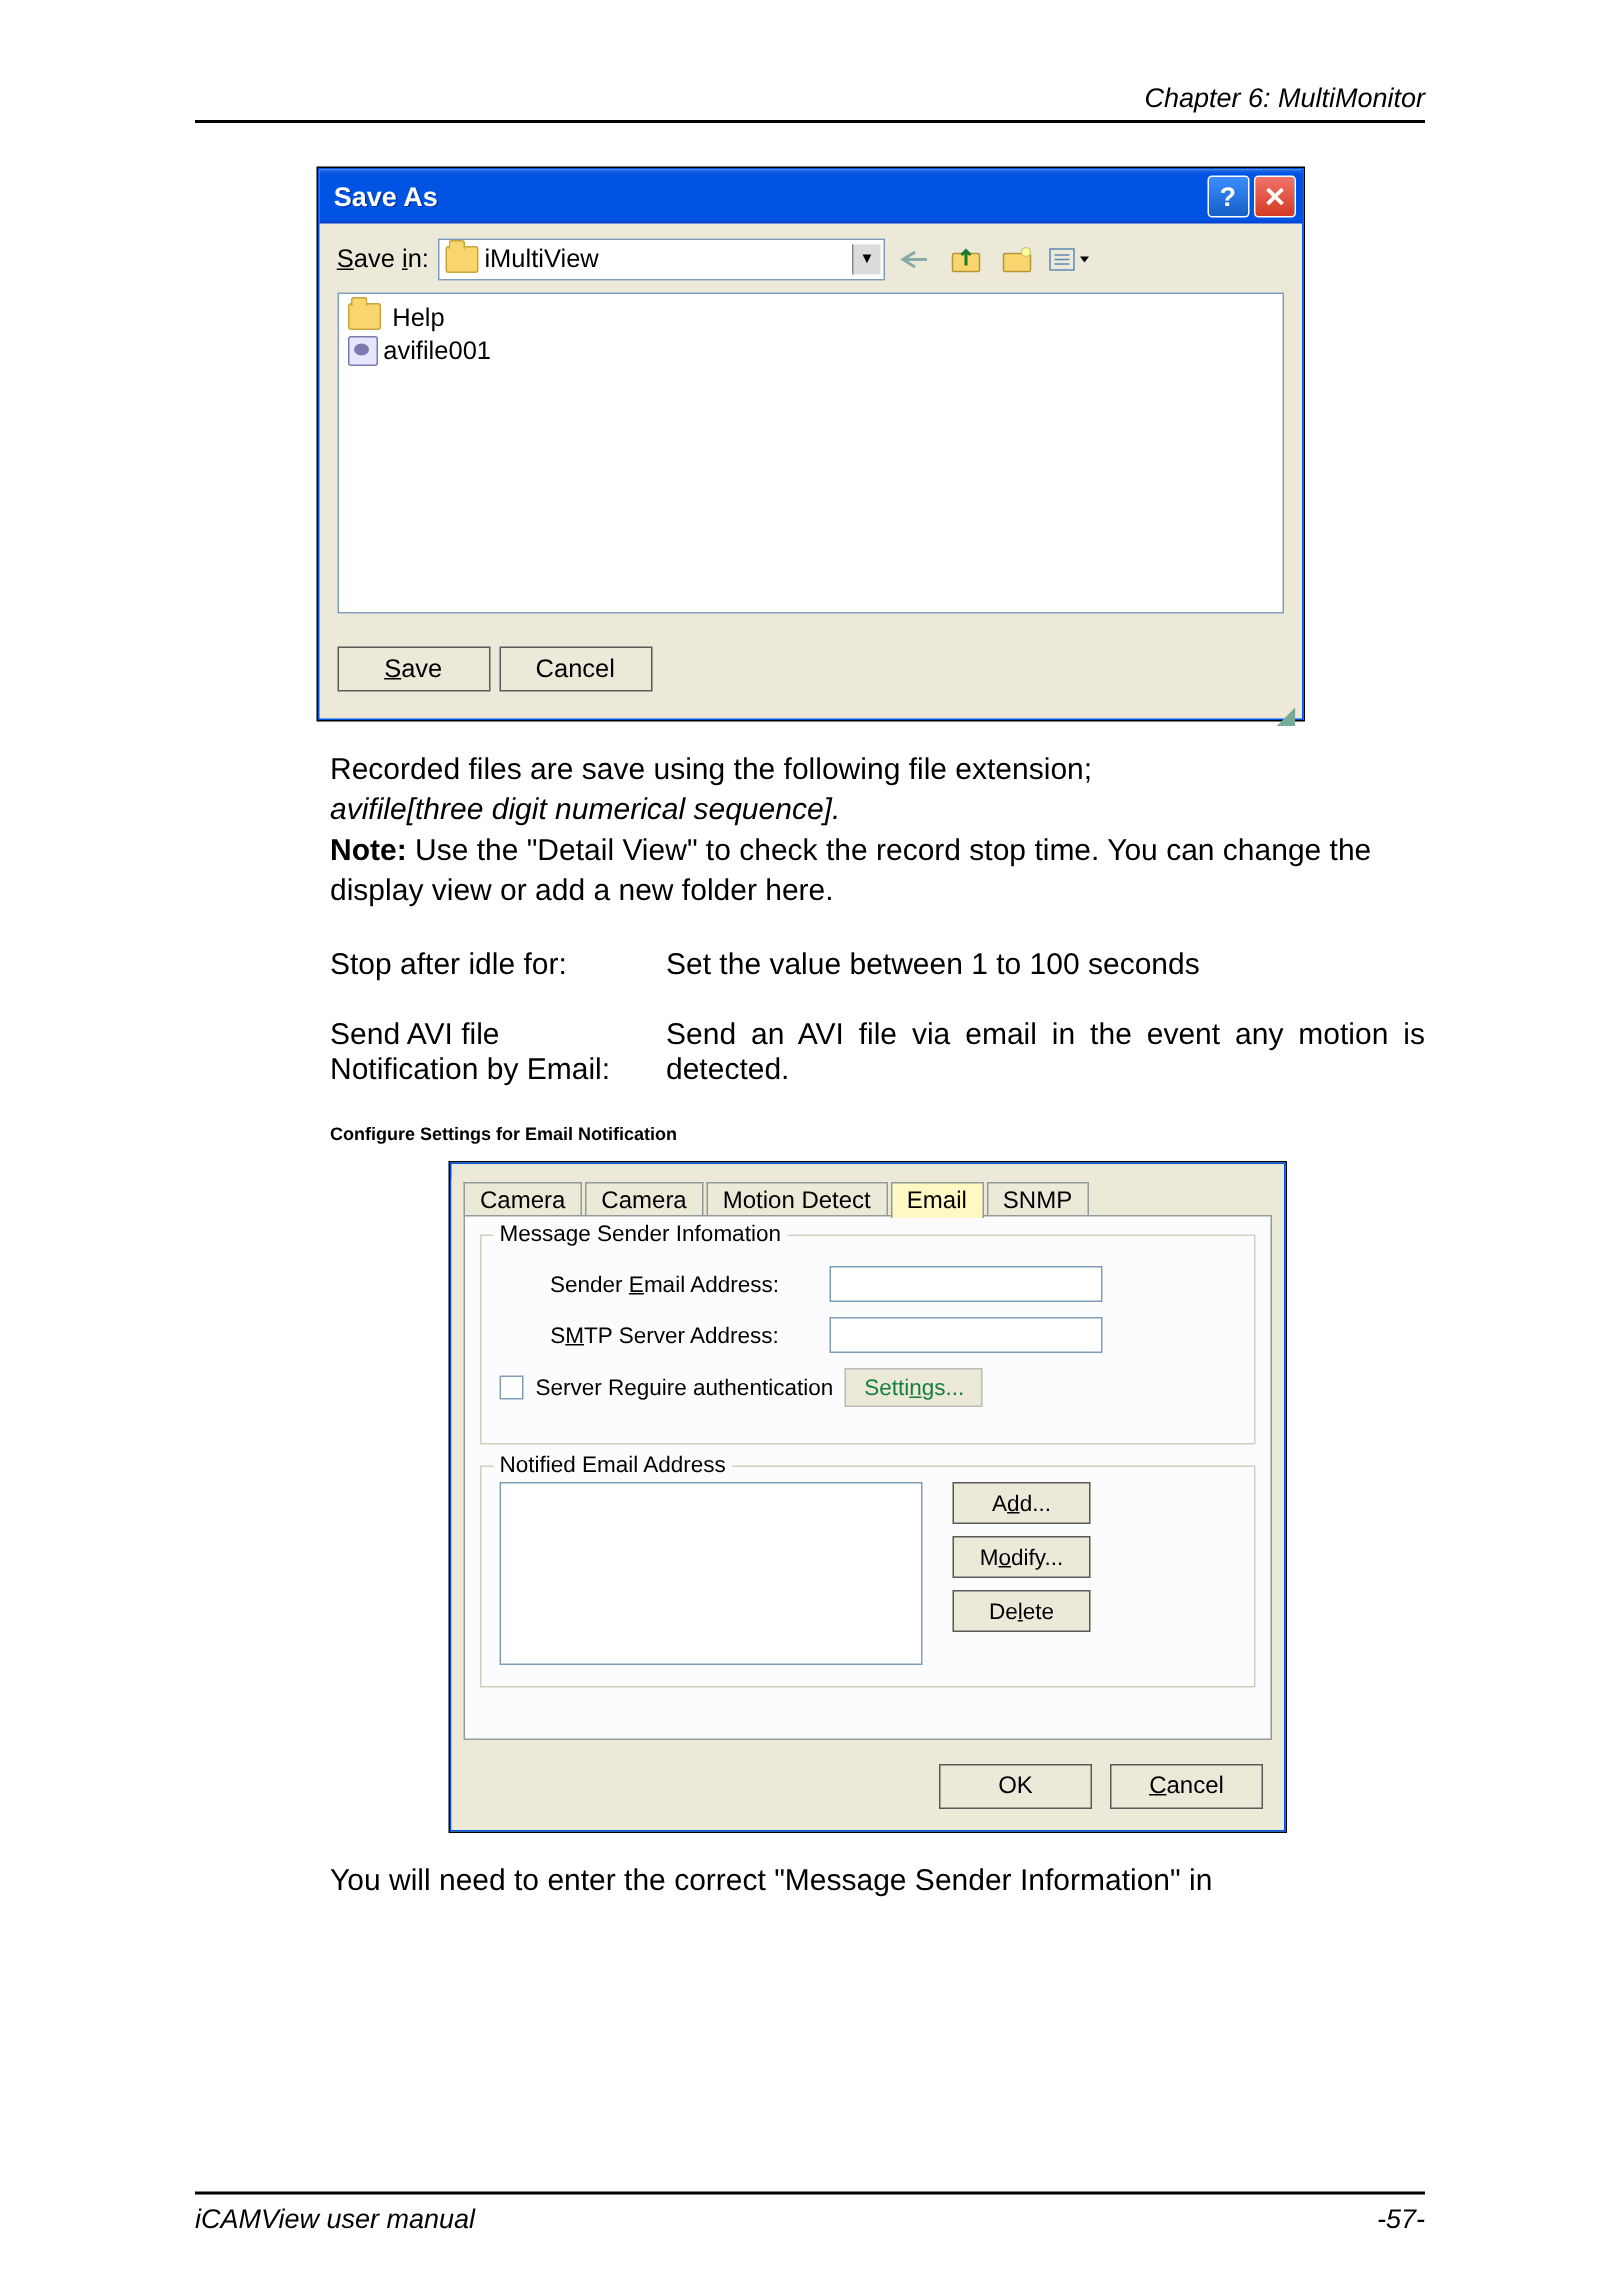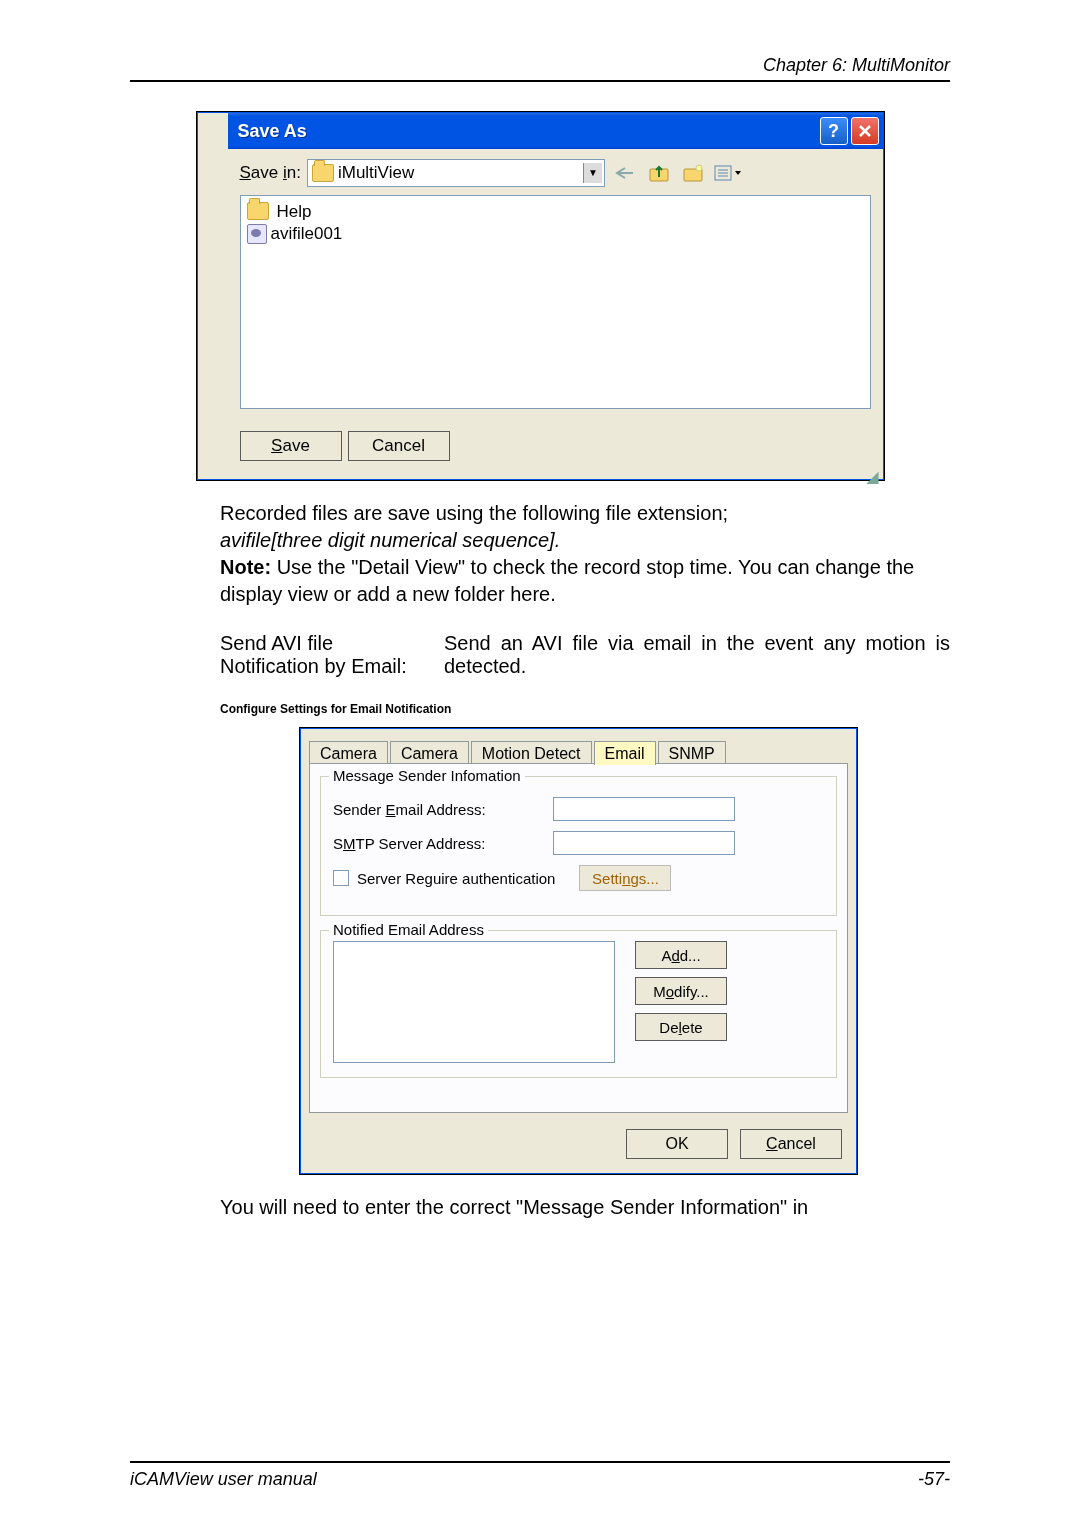--- a/index.html
+++ b/index.html
@@ -30,7 +30,7 @@
     border: 1px solid #0054e3;
     box-shadow: 0 0 0 1px #000;
   }
-  .saveas { width: 655px; padding-left: 30px; }
+  .saveas { width: 655px; }
   .titlebar {
     background: linear-gradient(to bottom, #2a6ee0 0%, #0054e3 8%, #0054e3 92%, #003fd4 100%);
     height: 36px;

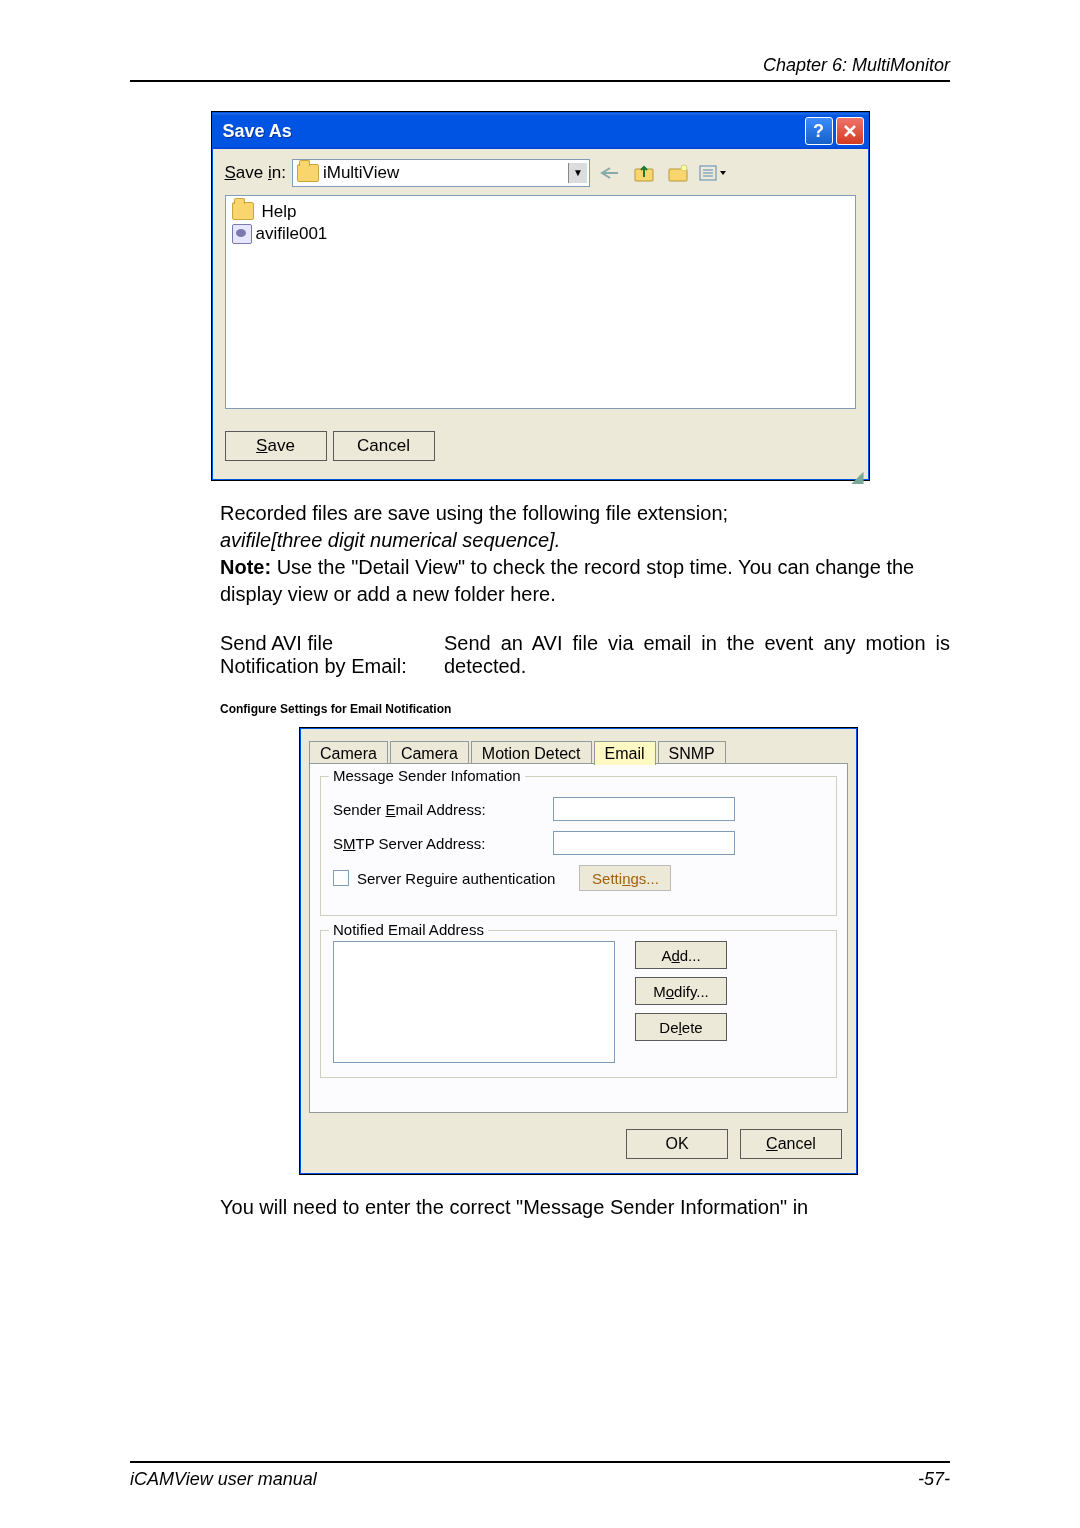--- a/index.html
+++ b/index.html
@@ -260,6 +260,10 @@
 
   <div class="kv-table">
     <div class="kv-row">
+      <div class="kv-left">Stop after idle for:</div>
+      <div class="kv-right">Set the value between 1 to 100 seconds</div>
+    </div>
+    <div class="kv-row">
       <div class="kv-left">Send AVI file Notification by Email:</div>
       <div class="kv-right">Send an AVI file via email in the event any motion is detected.</div>
     </div>

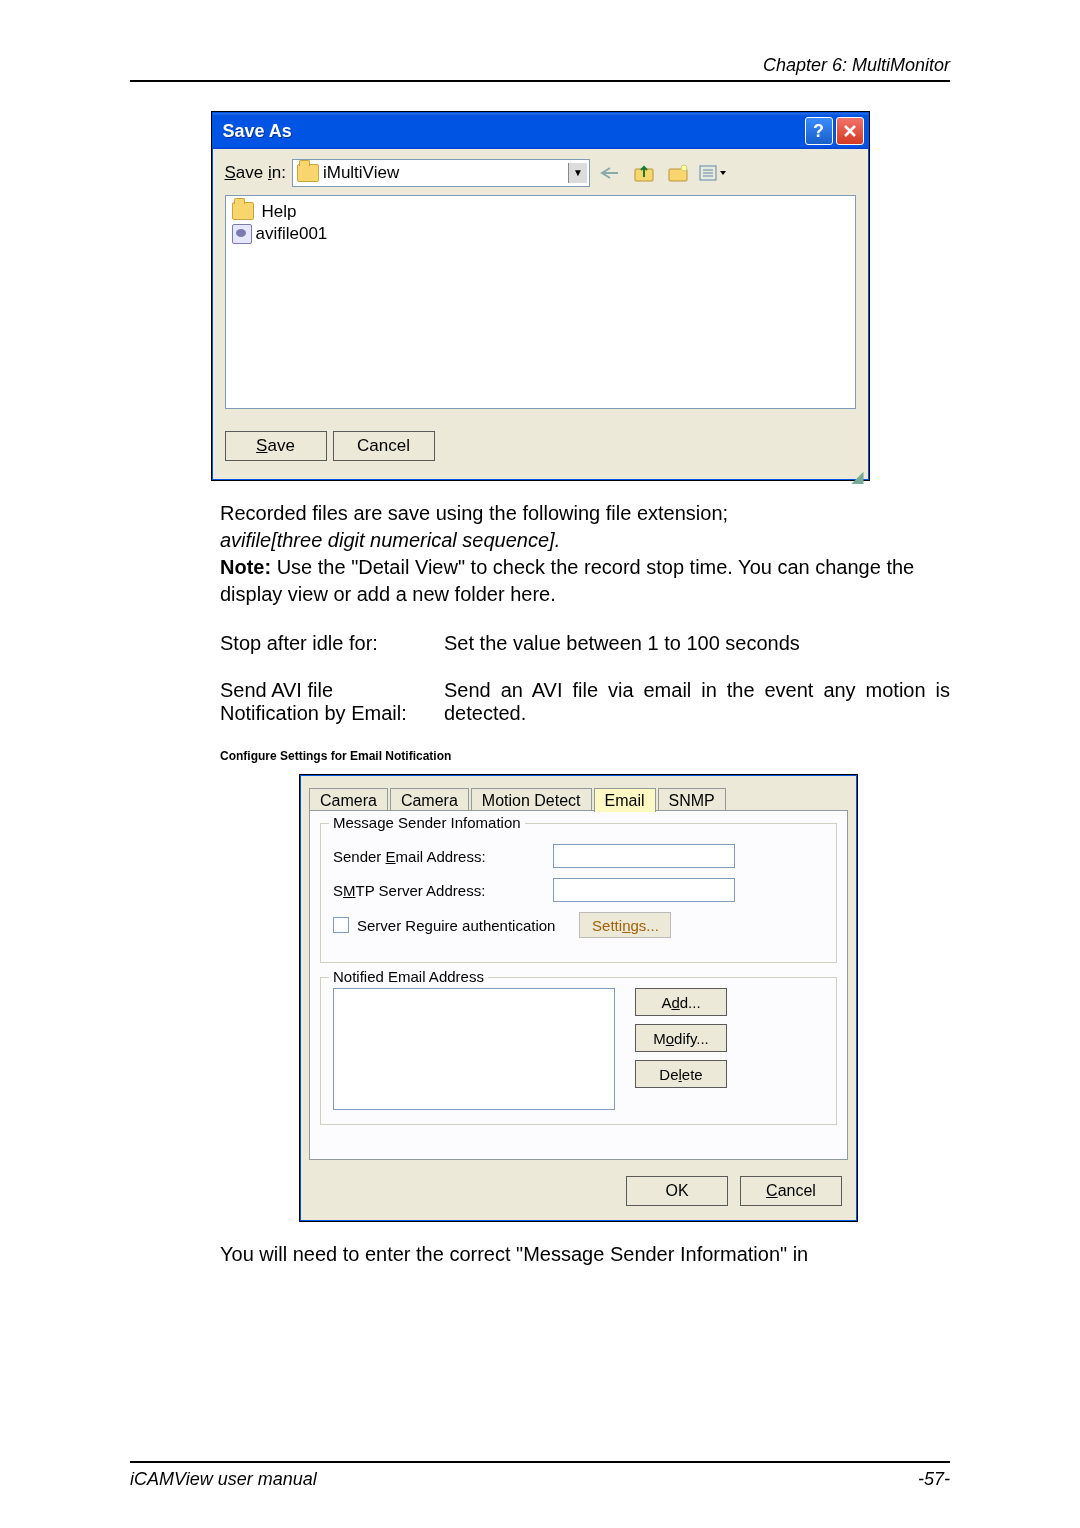--- a/index.html
+++ b/index.html
@@ -152,6 +152,7 @@
     padding: 10px 12px 14px 12px;
     margin-bottom: 14px;
     position: relative;
+    text-align: center;
   }
   .legend {
     position: absolute; top: -10px; left: 8px;

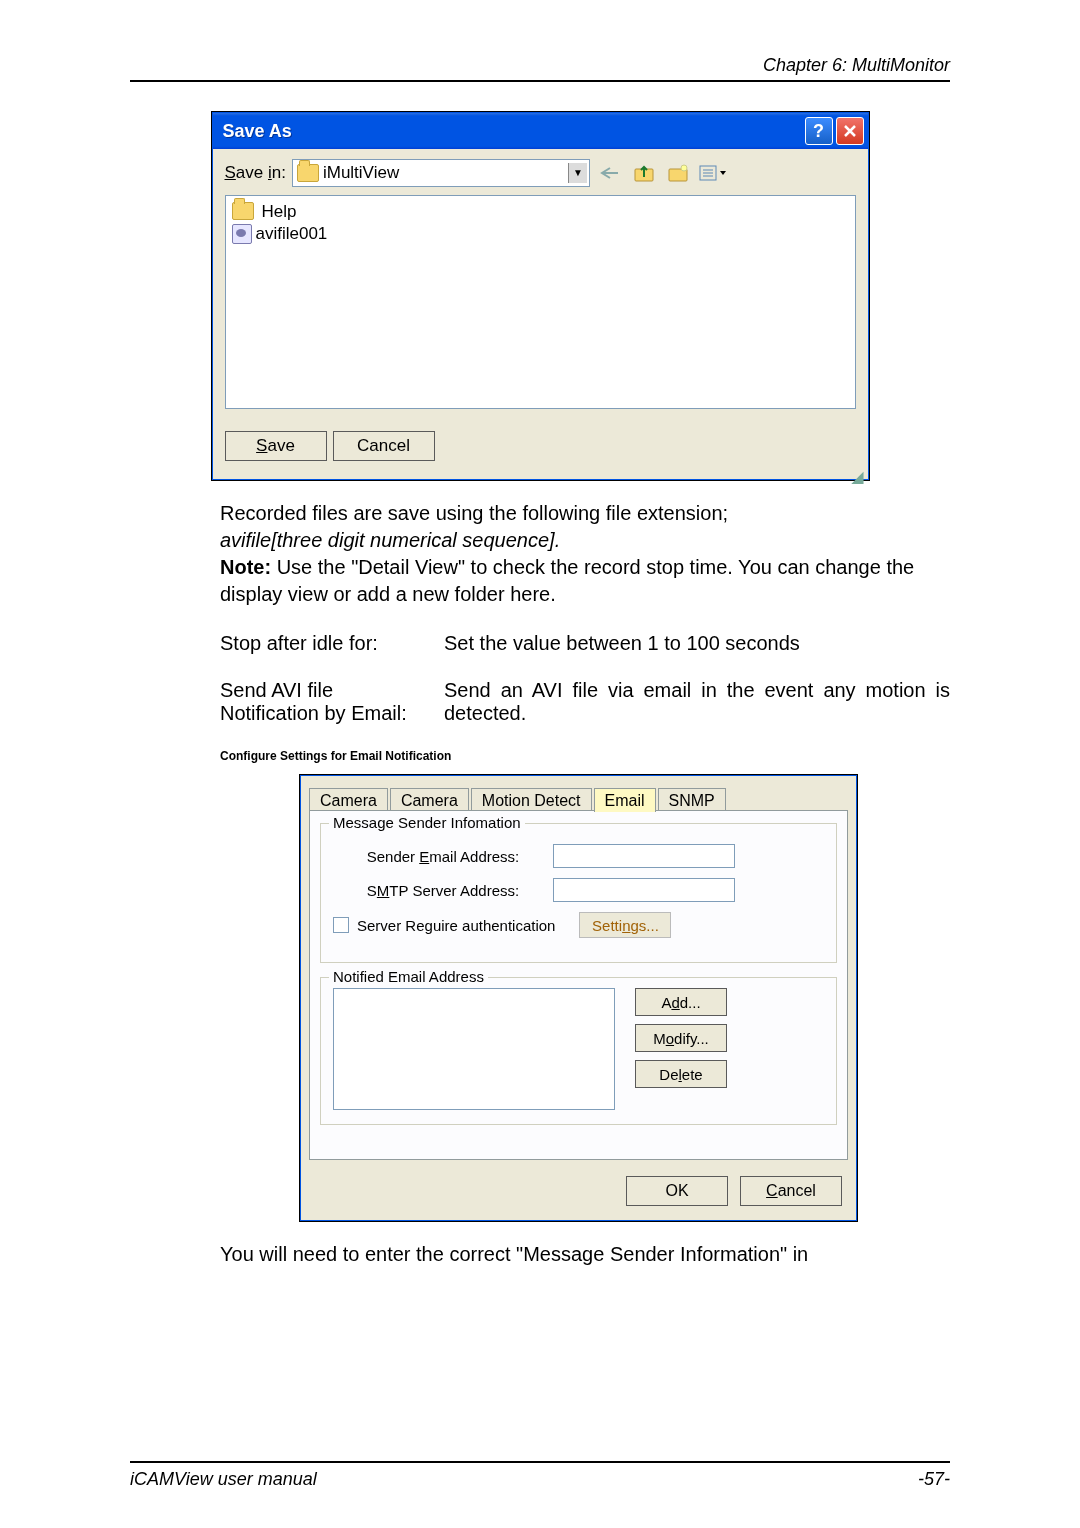--- a/index.html
+++ b/index.html
@@ -164,7 +164,7 @@
   .form-label { width: 220px; }
   .form-input { width: 180px; height: 22px; background: #fff; border: 1px solid #7f9db9; }
   .checkbox-sq { width: 14px; height: 14px; border: 1px solid #7f9db9; background: #fff; margin-right: 8px; flex-shrink: 0; }
-  .disabled-btn { width: 90px; height: 24px; border: 1px solid #bbb; color: #a16207; background: #ece9d8; font-size: 15px; display: flex; align-items: center; justify-content: center; margin-left: 24px; }
+  .disabled-btn { width: 90px; height: 24px; border: 1px solid #bbb; color: #15803d; background: #ece9d8; font-size: 15px; display: flex; align-items: center; justify-content: center; margin-left: 8px; }
   .listbox { width: 280px; height: 120px; background: #fff; border: 1px solid #7f9db9; }
   .side-btns { display: flex; flex-direction: column; gap: 8px; margin-left: 20px; }
   .side-btn { width: 90px; height: 26px; border: 1px solid #5a5a5a; background: #ece9d8; font-size: 15px; display: flex; align-items: center; justify-content: center; }

